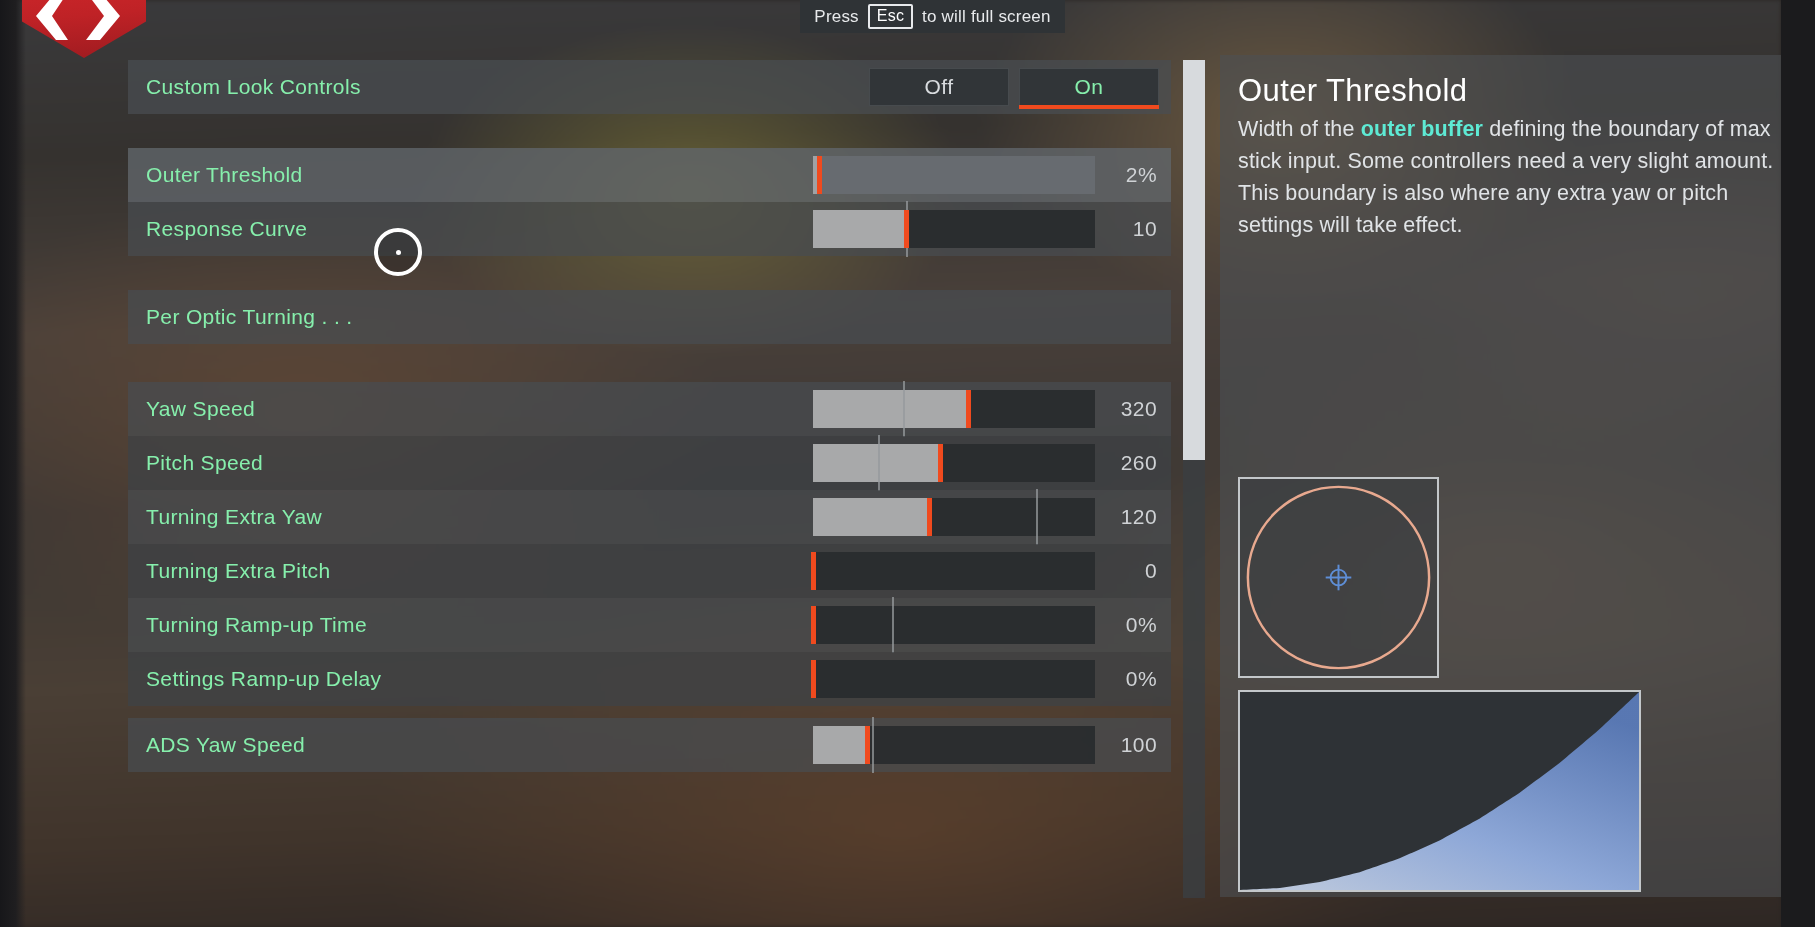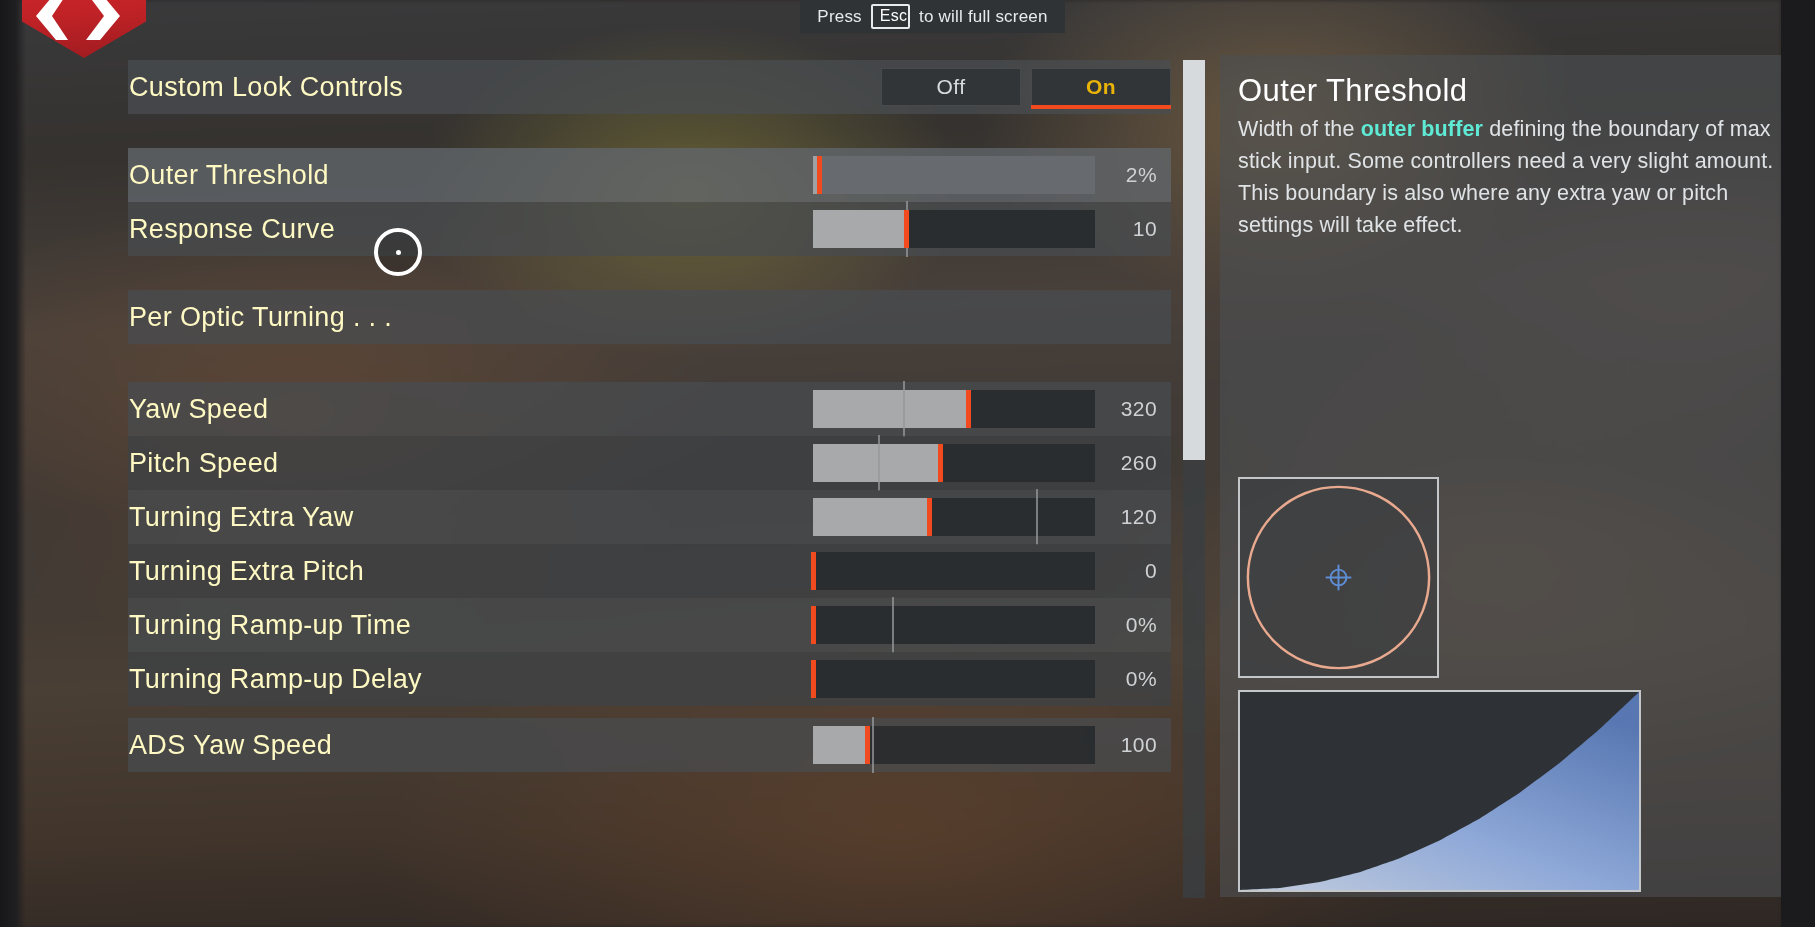--- a/index.html
+++ b/index.html
@@ -65,7 +65,7 @@
   .esc-key {
     border: 2px solid #e8eaec;
     border-radius: 2px;
-    padding: 1px 1px 2px 7px;
+    padding: 1px 7px 2px 7px;
     font-size: 16px;
     line-height: 1.1;
     color: #ffffff;

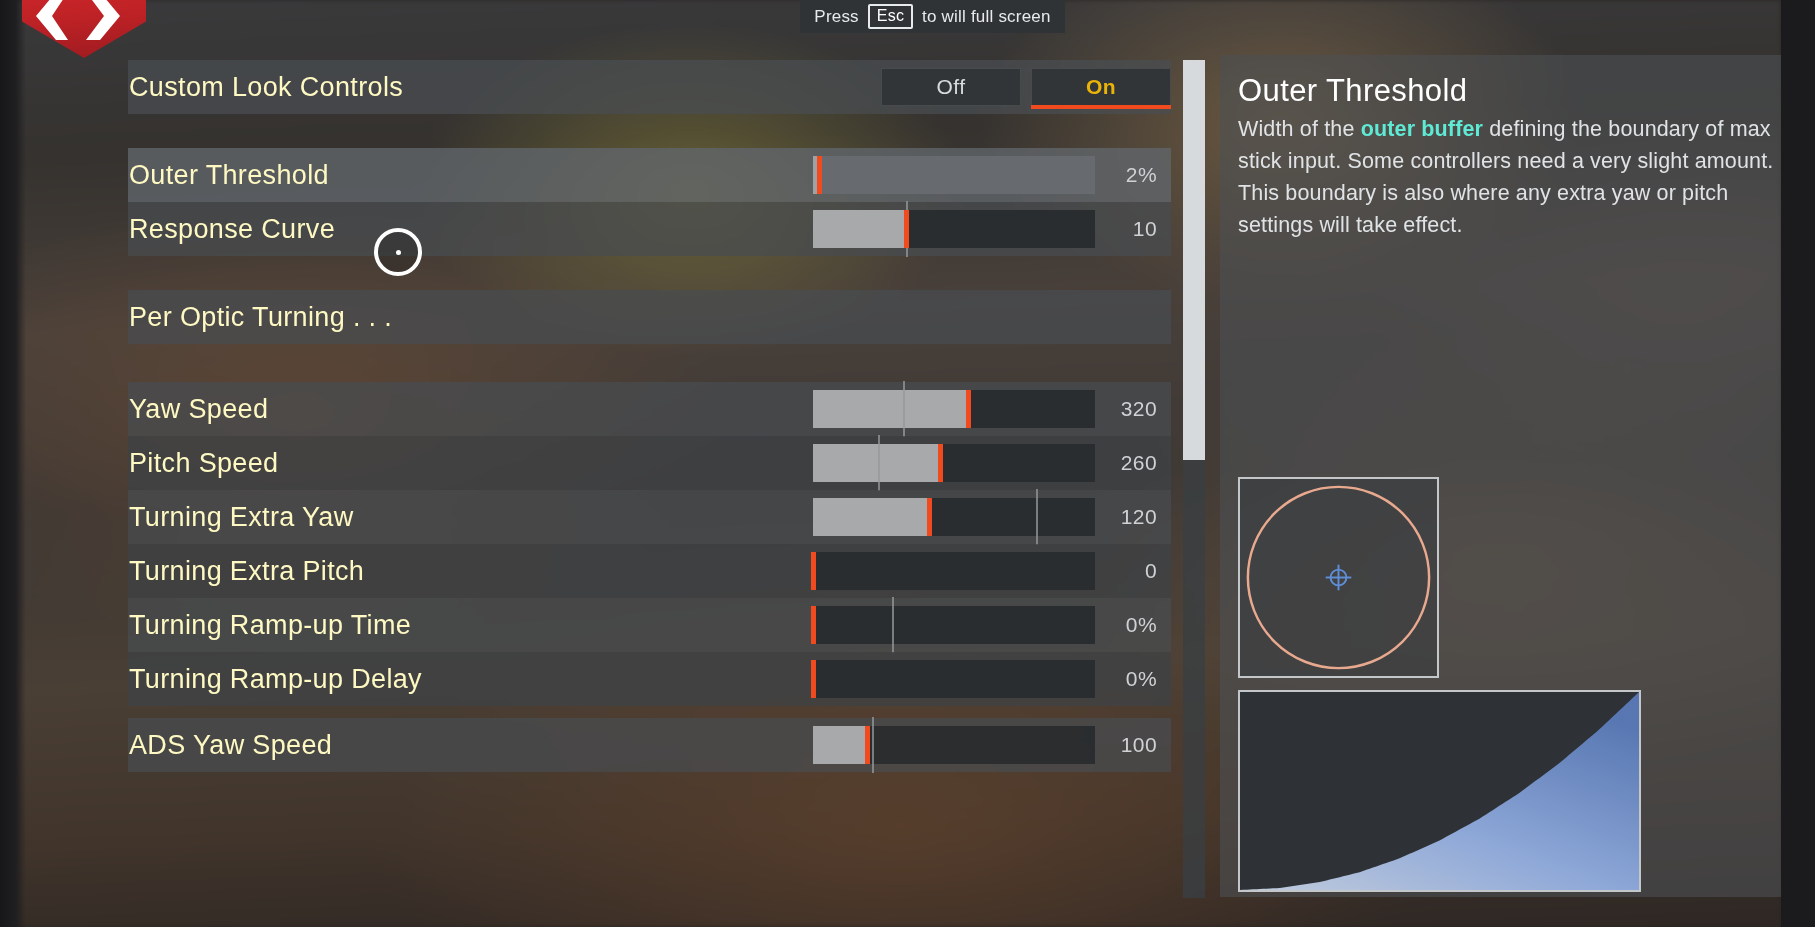--- a/index.html
+++ b/index.html
@@ -114,10 +114,10 @@
   .row.header-row { background: rgba(74,78,82,.72); }
 
   .row-label {
-    color: #fef9c3;
-    font-size: 27px;
+    color: #86efac;
+    font-size: 21px;
     letter-spacing: .35px;
-    padding-left: 1px;
+    padding-left: 18px;
     white-space: nowrap;
     flex: 0 0 auto;
   }

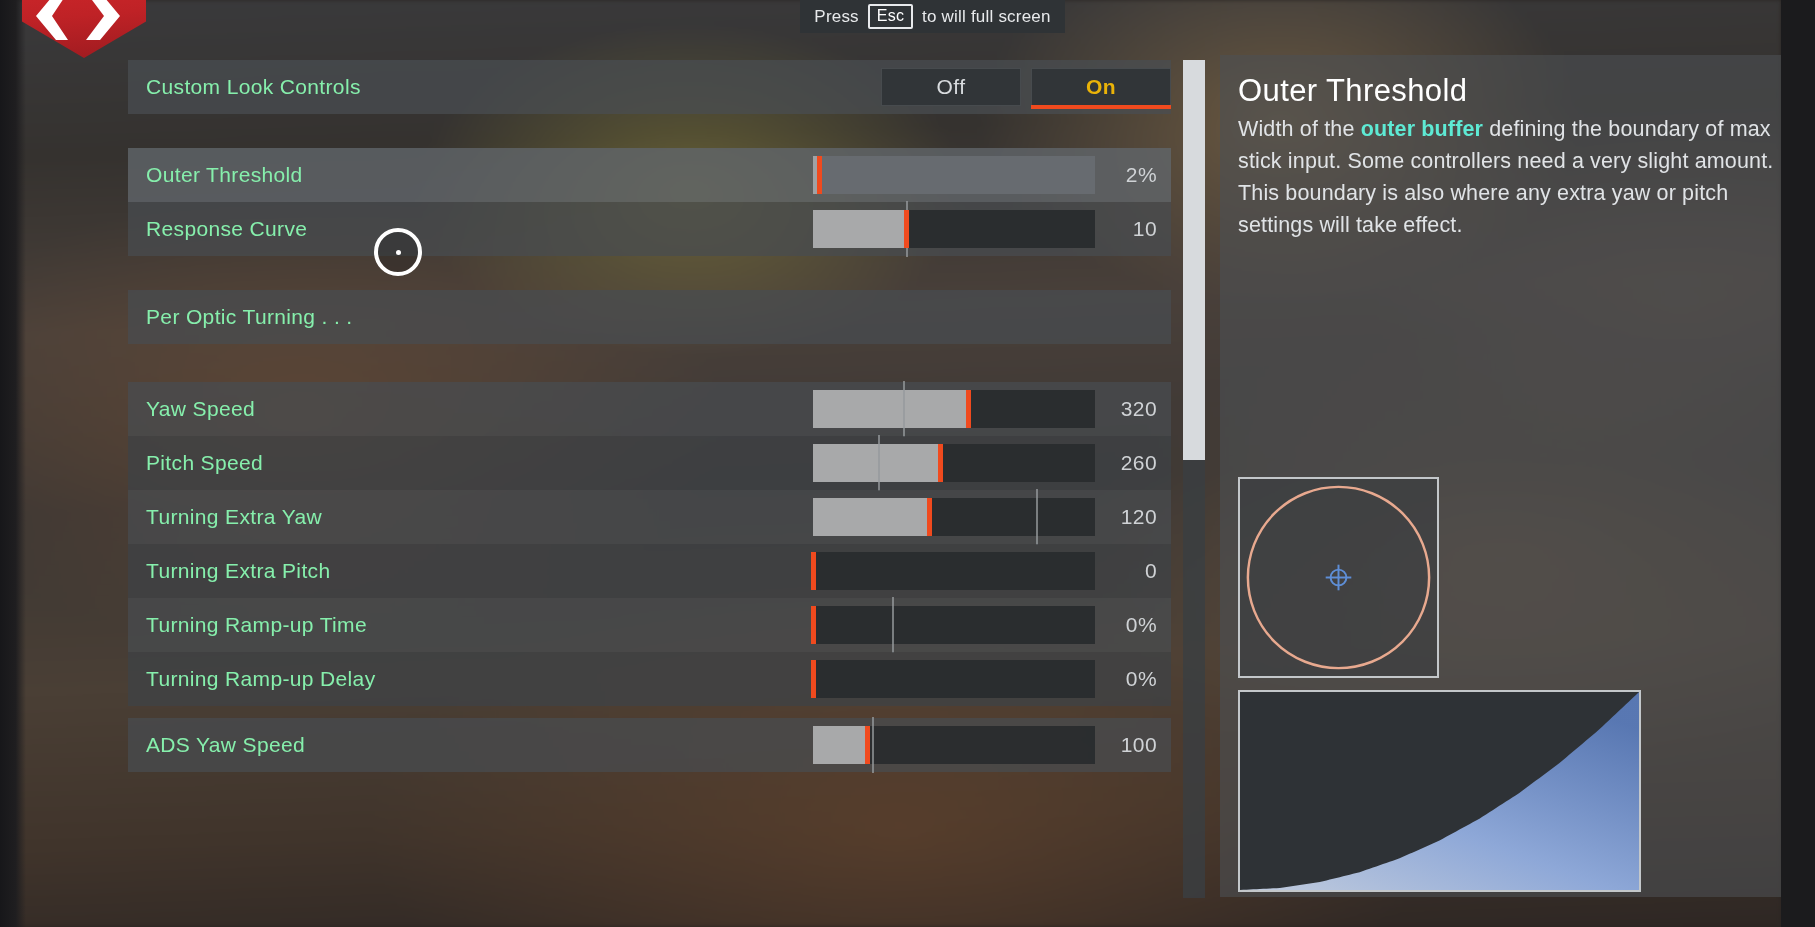--- a/index.html
+++ b/index.html
@@ -170,6 +170,7 @@
     align-items: flex-end;
     gap: 10px;
     flex: 0 0 auto;
+    padding-right: 12px;
   }
   .toggle-btn {
     position: relative;

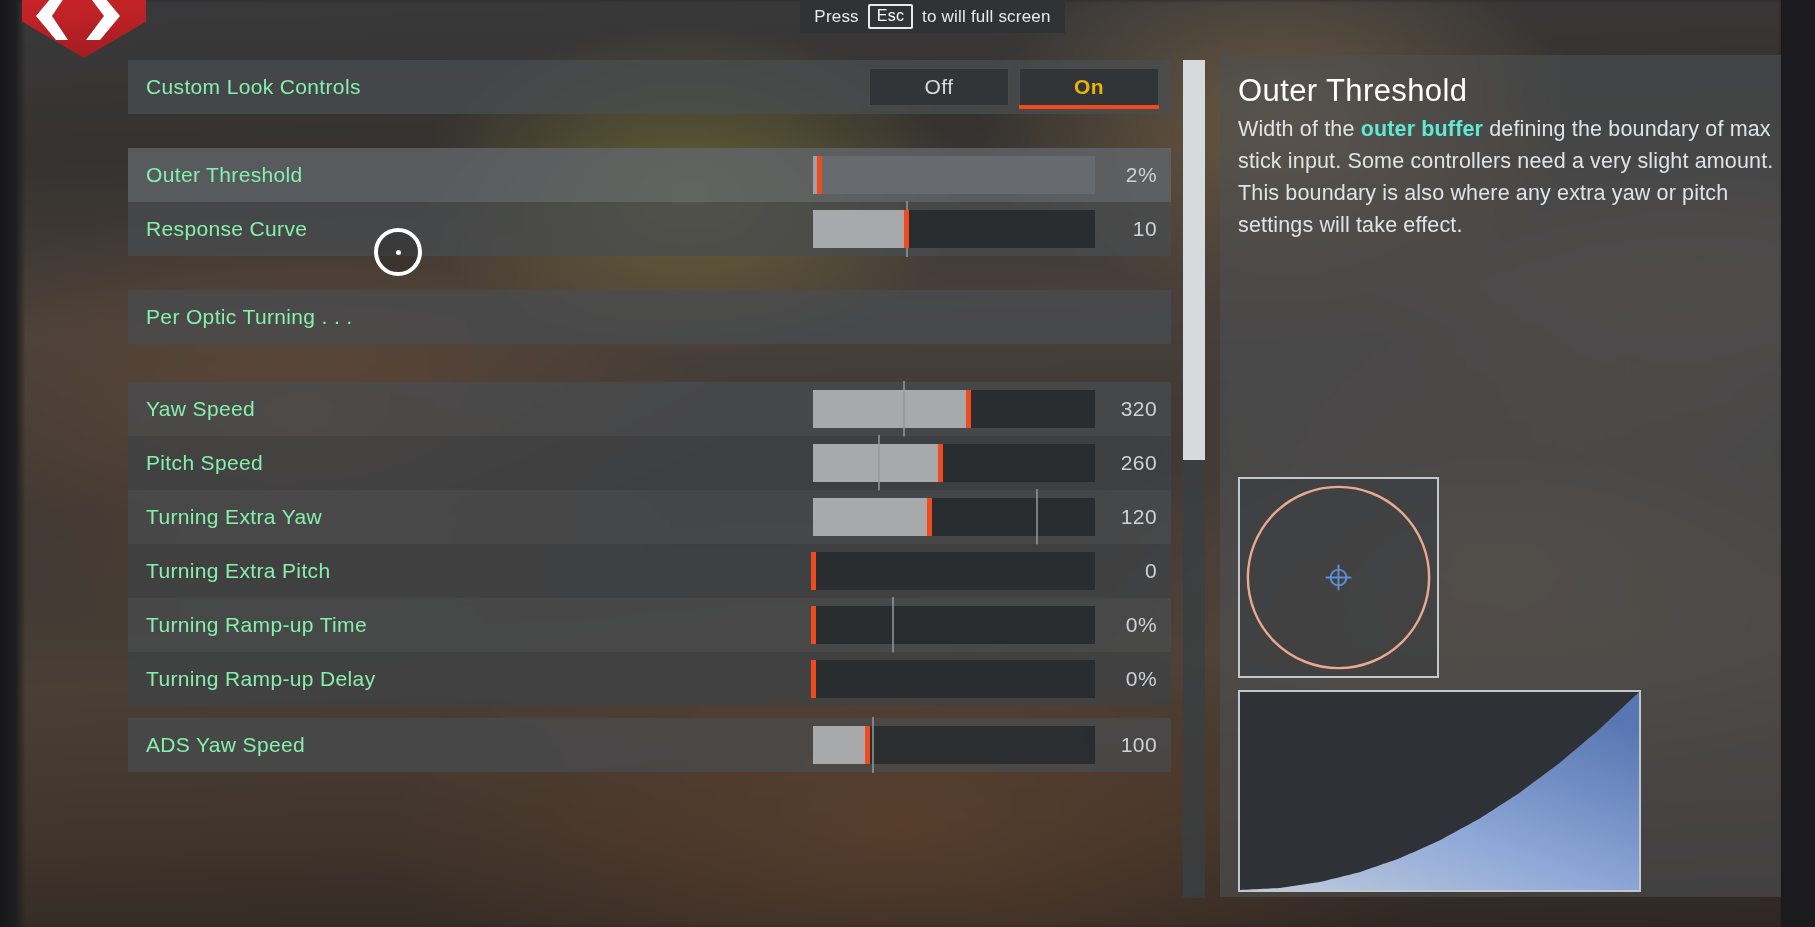--- a/index.html
+++ b/index.html
@@ -186,7 +186,7 @@
     box-sizing: border-box;
     letter-spacing: .4px;
   }
-  .toggle-btn.selected { color: #eab308; font-weight: bold; }
+  .toggle-btn.selected { color: #86efac; }
   .toggle-btn.selected::after {
     content: "";
     position: absolute;

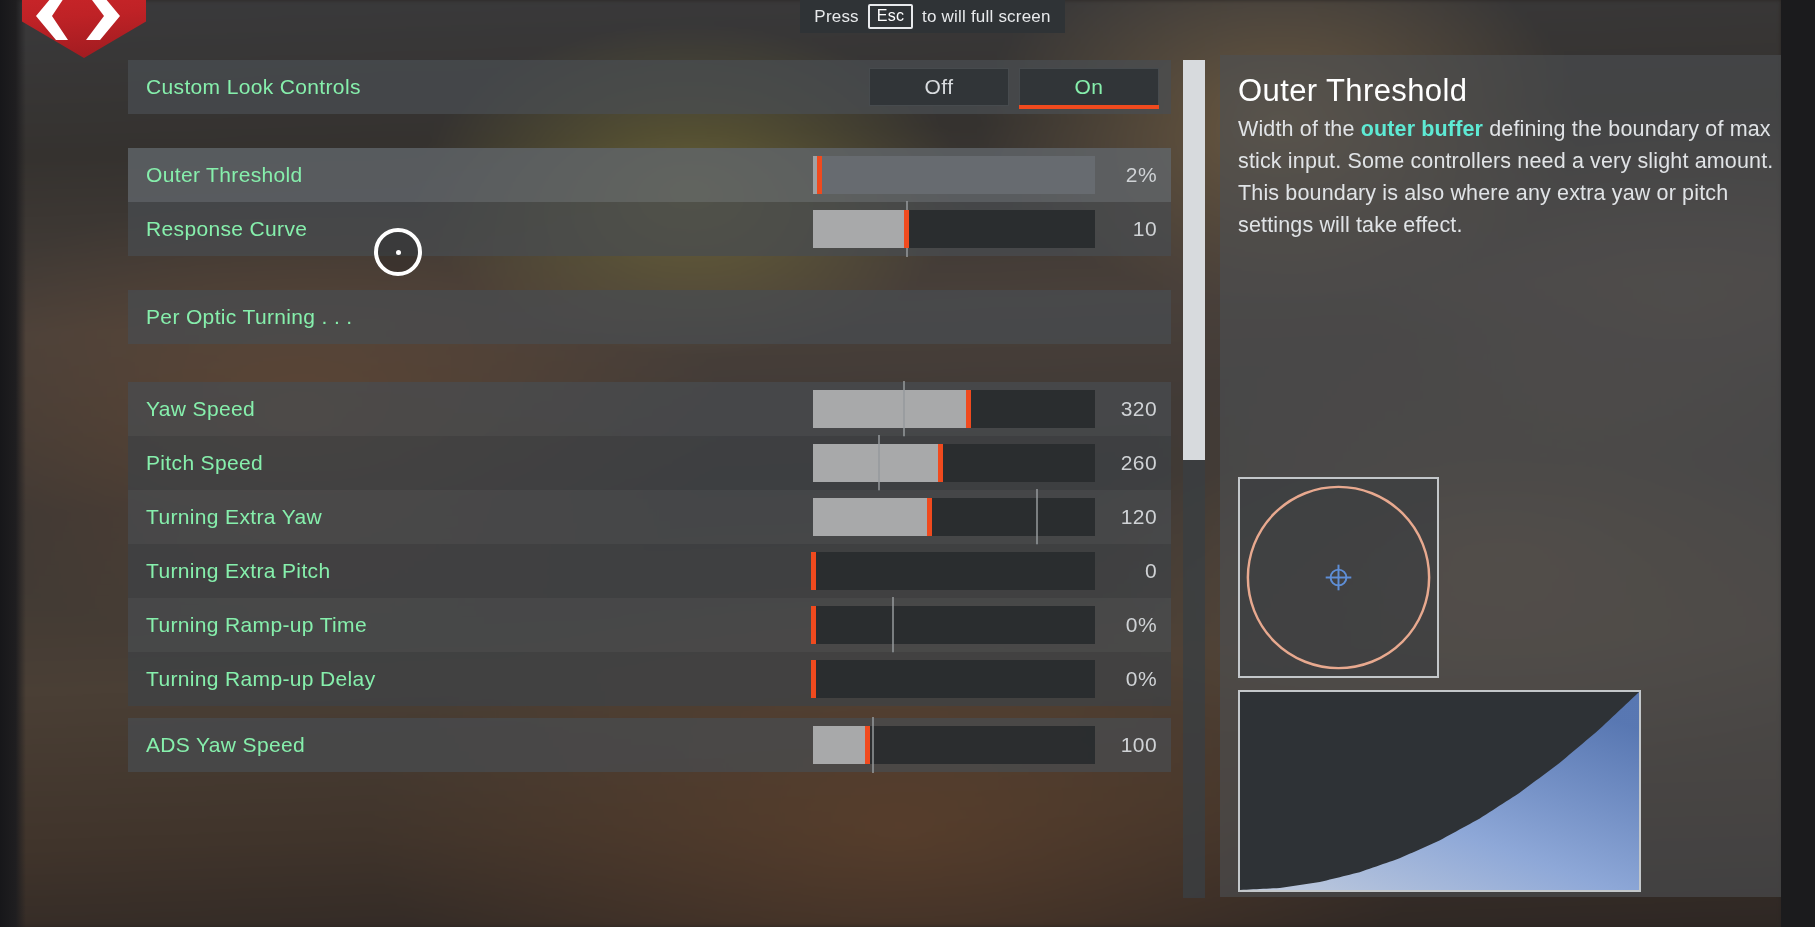--- a/index.html
+++ b/index.html
@@ -407,7 +407,7 @@
           <span class="row-value">0%</span>
         </div>
         <div class="row alt">
-          <span class="row-label">Turning Ramp-up Delay</span>
+          <span class="row-label">Settings Ramp-up Delay</span>
           <span class="row-spacer"></span>
           <div class="slider">
             <div class="slider-fill" style="width: 0%;"></div>

